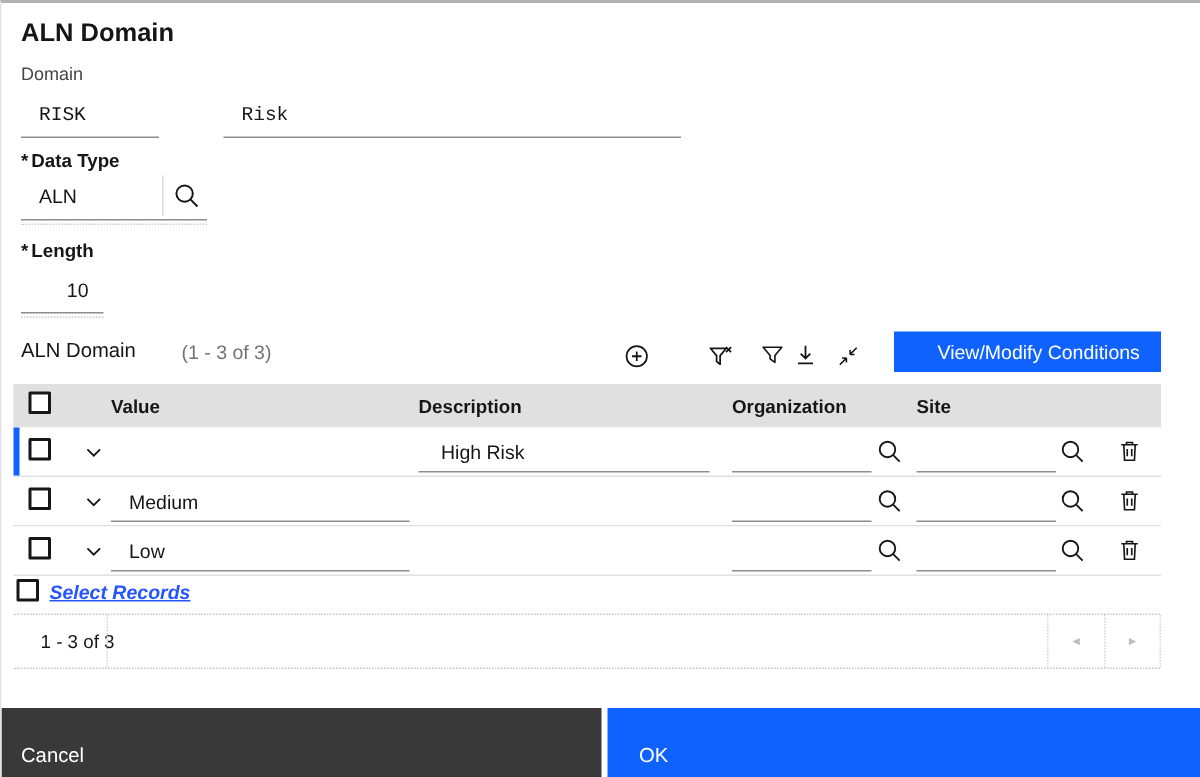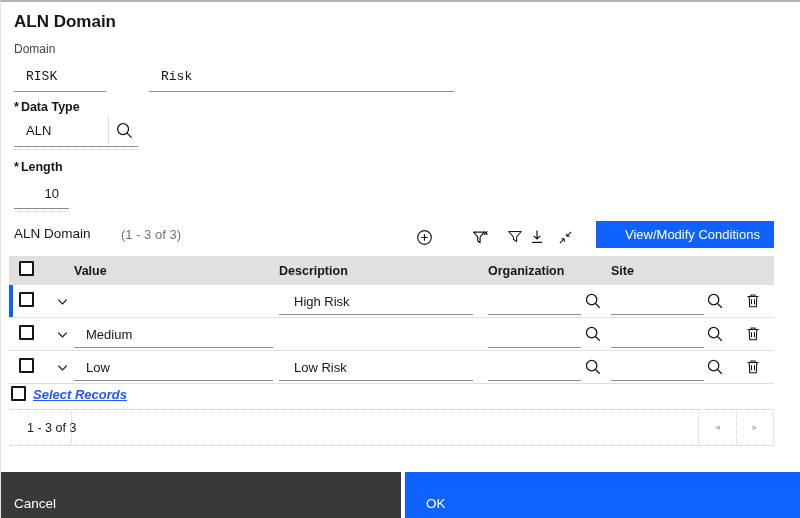--- a/index.html
+++ b/index.html
@@ -214,7 +214,6 @@
         </svg>
     </span>
     <input class="cell-input val-in" value="Low" style="">
-    <input class="cell-input desc-in" value="Low Risk" style="">
     <input class="cell-input org-in" value="" style="">
     <button class="cell-btn org-search">
       <svg viewBox="0 0 16 16" width="18" height="18" fill="none" stroke="#161616" stroke-width="1.1">

